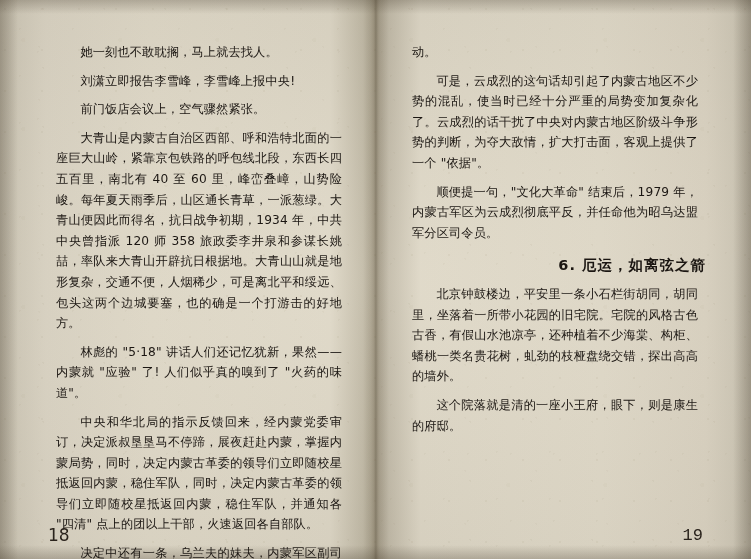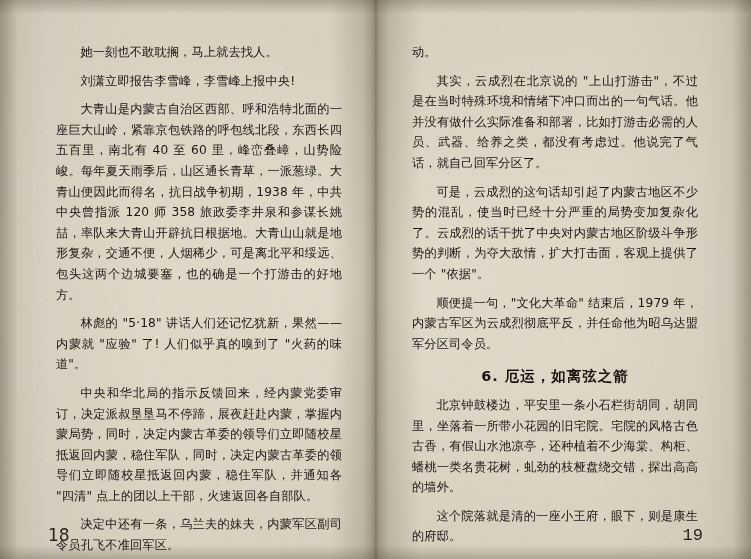--- a/index.html
+++ b/index.html
@@ -129,7 +129,6 @@
 
   <div class="col col-right">
     <p class="noindent">动。</p>
-    <p>其实，云成烈在北京说的 "上山打游击"，不过是在当时特殊环境和情绪下冲口而出的一句气话。他并没有做什么实际准备和部署，比如打游击必需的人员、武器、给养之类，都没有考虑过。他说完了气话，就自己回军分区了。</p>
     <p>可是，云成烈的这句话却引起了内蒙古地区不少势的混乱，使当时已经十分严重的局势变加复杂化了。云成烈的话干扰了中央对内蒙古地区阶级斗争形势的判断，为夺大敌情，扩大打击面，客观上提供了一个 "依据"。</p>
     <p>顺便提一句，"文化大革命" 结束后，1979 年，内蒙古军区为云成烈彻底平反，并任命他为昭乌达盟军分区司令员。</p>
     <p class="sec-head">6. 厄运，如离弦之箭</p>

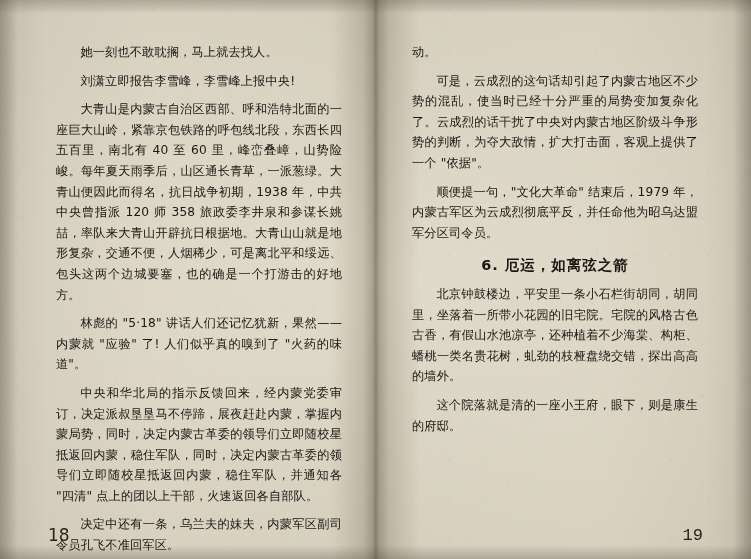--- a/index.html
+++ b/index.html
@@ -119,6 +119,7 @@
   <div class="col col-left">
     <p>她一刻也不敢耽搁，马上就去找人。</p>
     <p>刘潇立即报告李雪峰，李雪峰上报中央!</p>
+    <p>前门饭店会议上，空气骤然紧张。</p>
     <p>大青山是内蒙古自治区西部、呼和浩特北面的一座巨大山岭，紧靠京包铁路的呼包线北段，东西长四五百里，南北有 40 至 60 里，峰峦叠嶂，山势险峻。每年夏天雨季后，山区通长青草，一派葱绿。大青山便因此而得名，抗日战争初期，1938 年，中共中央曾指派 120 师 358 旅政委李井泉和参谋长姚喆，率队来大青山开辟抗日根据地。大青山山就是地形复杂，交通不便，人烟稀少，可是离北平和绥远、包头这两个边城要塞，也的确是一个打游击的好地方。</p>
     <p>林彪的 "5·18" 讲话人们还记忆犹新，果然——内蒙就 "应验" 了! 人们似乎真的嗅到了 "火药的味道"。</p>
     <p>中央和华北局的指示反馈回来，经内蒙党委审订，决定派叔垦垦马不停蹄，展夜赶赴内蒙，掌握内蒙局势，同时，决定内蒙古革委的领导们立即随校星抵返回内蒙，稳住军队，同时，决定内蒙古革委的领导们立即随校星抵返回内蒙，稳住军队，并通知各 "四清" 点上的团以上干部，火速返回各自部队。</p>

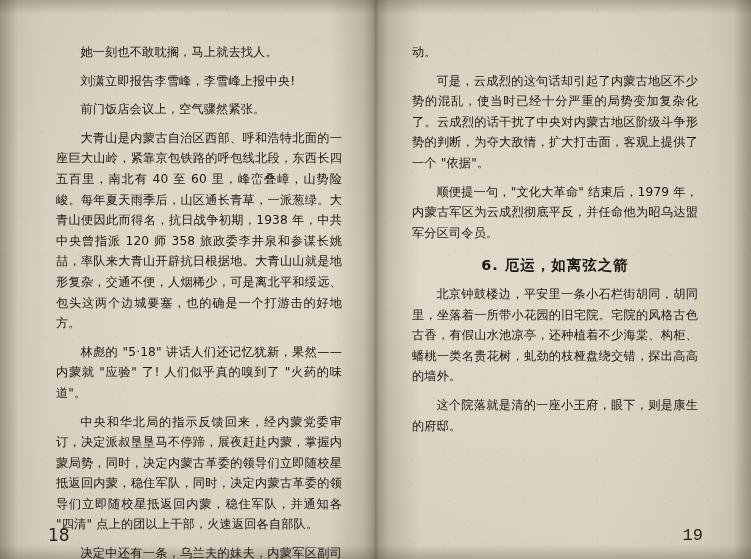--- a/index.html
+++ b/index.html
@@ -120,7 +120,7 @@
     <p>她一刻也不敢耽搁，马上就去找人。</p>
     <p>刘潇立即报告李雪峰，李雪峰上报中央!</p>
     <p>前门饭店会议上，空气骤然紧张。</p>
-    <p>大青山是内蒙古自治区西部、呼和浩特北面的一座巨大山岭，紧靠京包铁路的呼包线北段，东西长四五百里，南北有 40 至 60 里，峰峦叠嶂，山势险峻。每年夏天雨季后，山区通长青草，一派葱绿。大青山便因此而得名，抗日战争初期，1938 年，中共中央曾指派 120 师 358 旅政委李井泉和参谋长姚喆，率队来大青山开辟抗日根据地。大青山山就是地形复杂，交通不便，人烟稀少，可是离北平和绥远、包头这两个边城要塞，也的确是一个打游击的好地方。</p>
+    <p>大青山是内蒙古自治区西部、呼和浩特北面的一座巨大山岭，紧靠京包铁路的呼包线北段，东西长四五百里，南北有 40 至 60 里，峰峦叠嶂，山势险峻。每年夏天雨季后，山区通长青草，一派葱绿。大青山便因此而得名，抗日战争初期，1934 年，中共中央曾指派 120 师 358 旅政委李井泉和参谋长姚喆，率队来大青山开辟抗日根据地。大青山山就是地形复杂，交通不便，人烟稀少，可是离北平和绥远、包头这两个边城要塞，也的确是一个打游击的好地方。</p>
     <p>林彪的 "5·18" 讲话人们还记忆犹新，果然——内蒙就 "应验" 了! 人们似乎真的嗅到了 "火药的味道"。</p>
     <p>中央和华北局的指示反馈回来，经内蒙党委审订，决定派叔垦垦马不停蹄，展夜赶赴内蒙，掌握内蒙局势，同时，决定内蒙古革委的领导们立即随校星抵返回内蒙，稳住军队，同时，决定内蒙古革委的领导们立即随校星抵返回内蒙，稳住军队，并通知各 "四清" 点上的团以上干部，火速返回各自部队。</p>
     <p>决定中还有一条，乌兰夫的妹夫，内蒙军区副司令员孔飞不准回军区。</p>

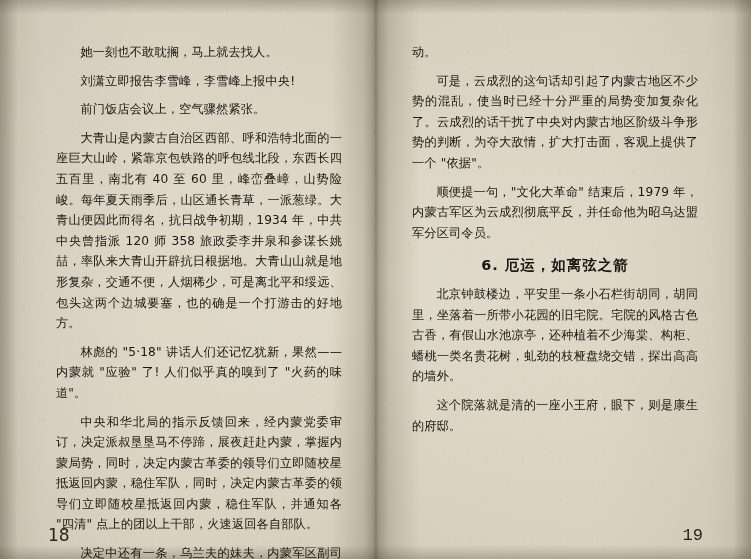--- a/index.html
+++ b/index.html
@@ -71,7 +71,7 @@
   p.noindent { text-indent: 0; }
   .sec-head {
     margin: 12px 0 8px 0;
-    text-align: center;
+    text-align: right;
     font-size: 14.5px;
     font-weight: bold;
     letter-spacing: 1px;

